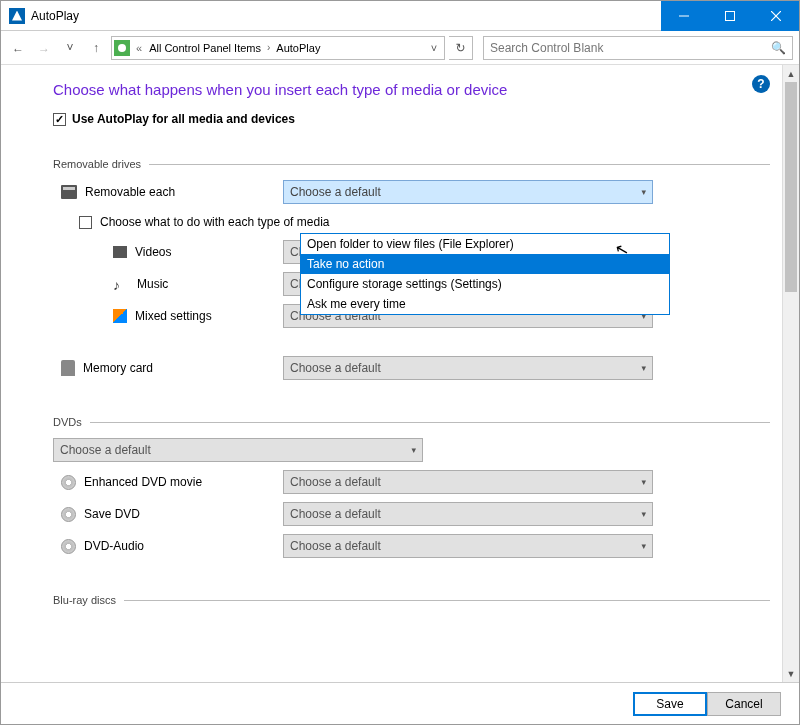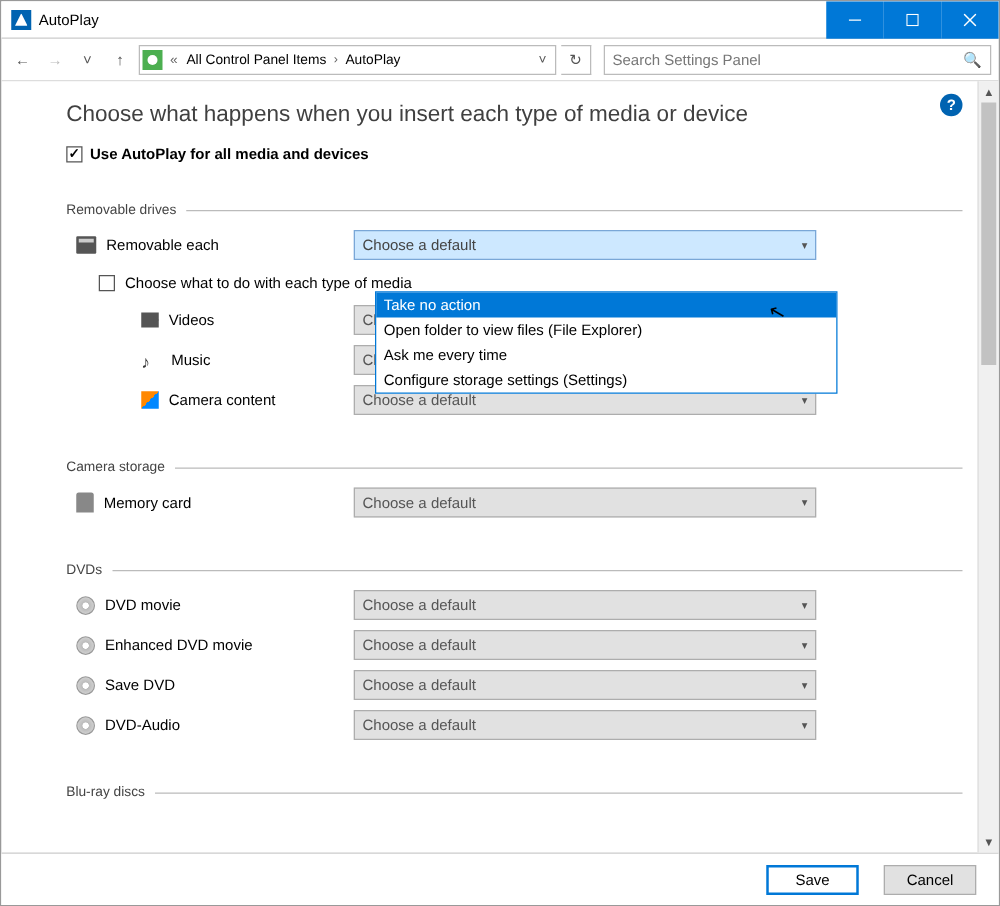--- a/index.html
+++ b/index.html
@@ -254,7 +254,7 @@
   </div>
   <div class="refresh-btn">↻</div>
   <div class="search">
-    <span>Search Settings Panel</span>
+    <span>Search Control Blank</span>
     <span class="mag">🔍</span>
   </div>
 </div>

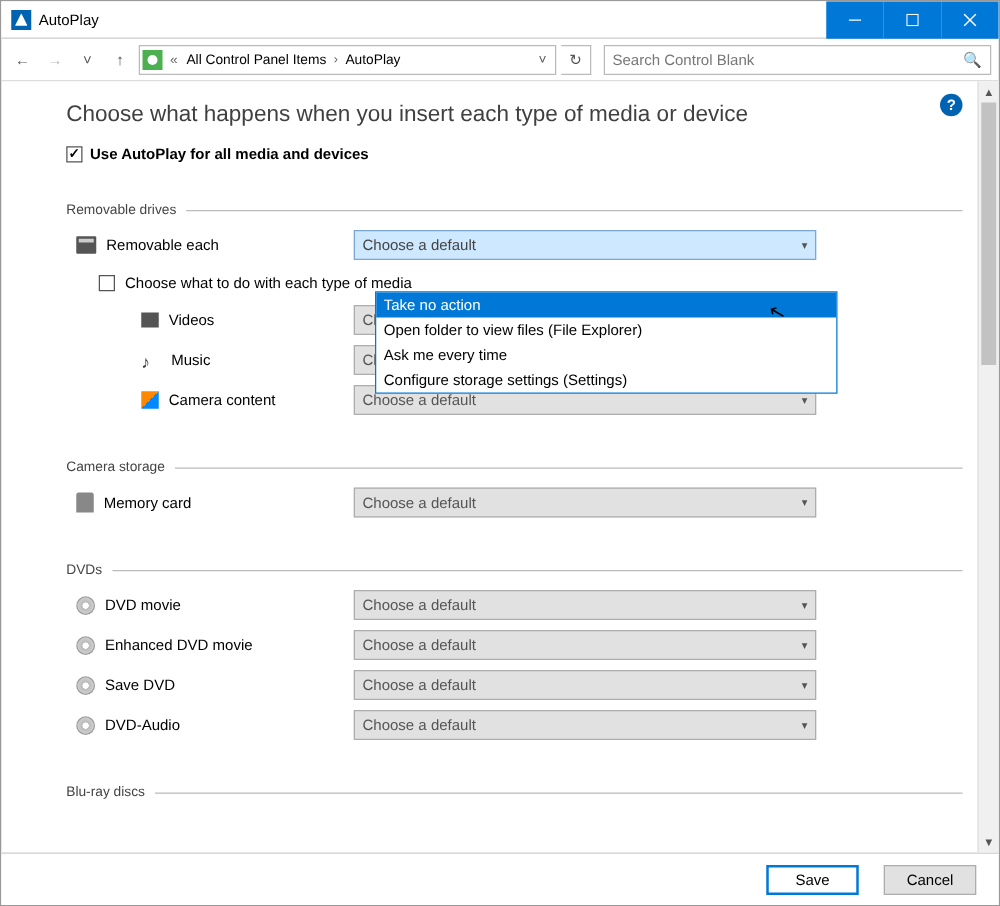--- a/index.html
+++ b/index.html
@@ -120,8 +120,8 @@
   .vscroll .arrow.bottom{position:absolute;bottom:0;left:0;right:0;}
 
   .page-heading {
-    color: #404040;
-    font-size: 18px;
+    color: #6d28d9;
+    font-size: 15px;
     margin: 2px 0 14px 0;
   }
   .help-icon{

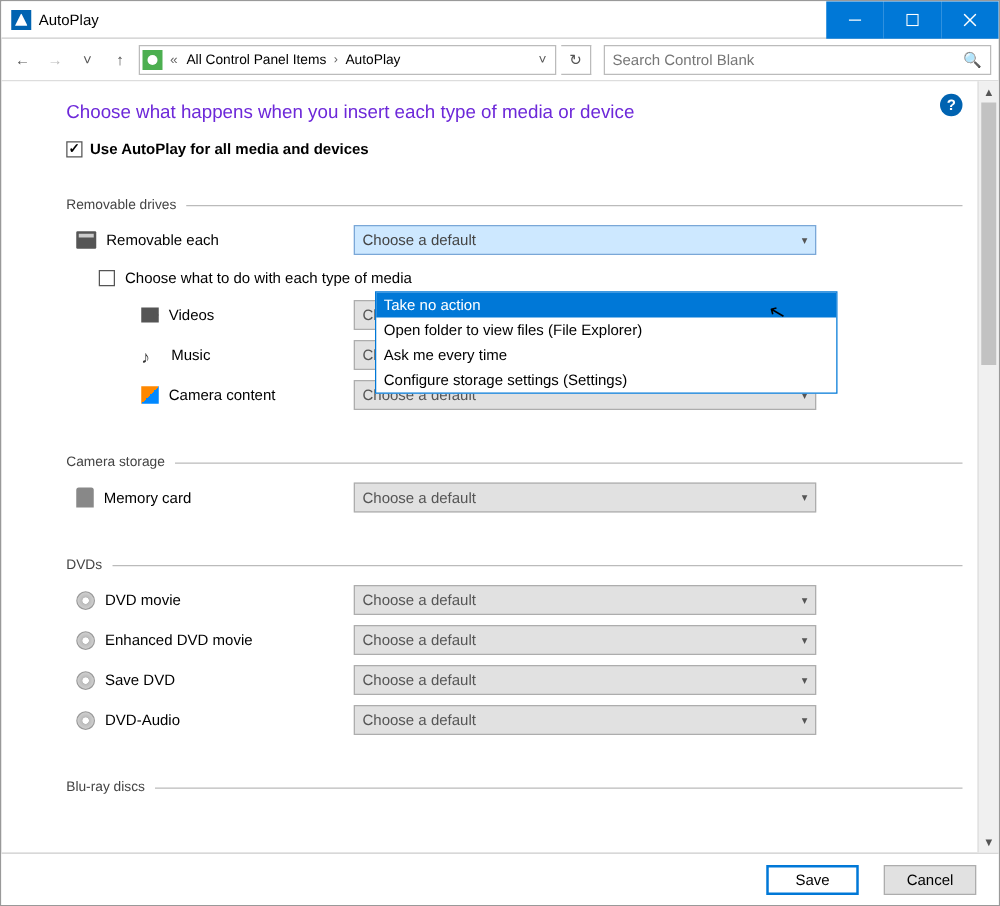--- a/index.html
+++ b/index.html
@@ -399,8 +399,8 @@
     </div>
 
     <div class="dd-list">
+      <div class="dd-item">Open folder to view files (File Explorer)</div>
       <div class="dd-item hl">Take no action</div>
-      <div class="dd-item">Open folder to view files (File Explorer)</div>
       <div class="dd-item">Ask me every time</div>
       <div class="dd-item">Configure storage settings (Settings)</div>
     </div>

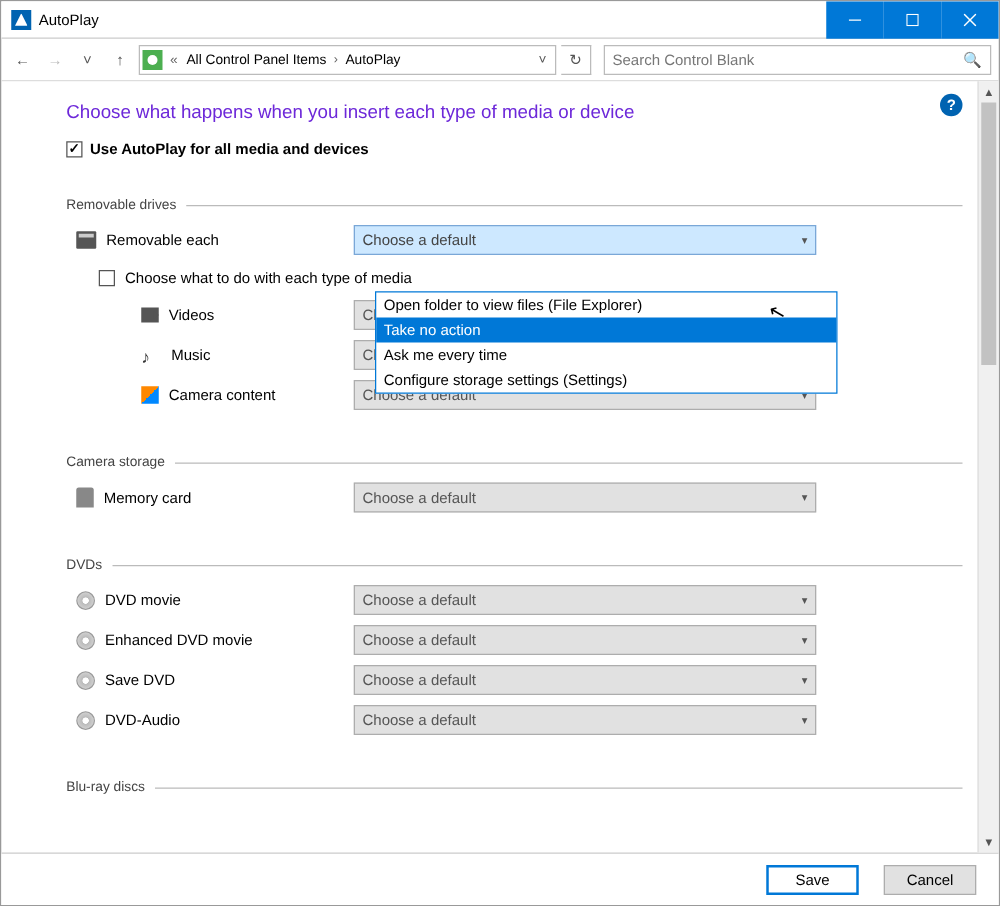--- a/index.html
+++ b/index.html
@@ -401,8 +401,8 @@
     <div class="dd-list">
       <div class="dd-item">Open folder to view files (File Explorer)</div>
       <div class="dd-item hl">Take no action</div>
+      <div class="dd-item">Configure storage settings (Settings)</div>
       <div class="dd-item">Ask me every time</div>
-      <div class="dd-item">Configure storage settings (Settings)</div>
     </div>
     <div class="cursor">↖</div>
 

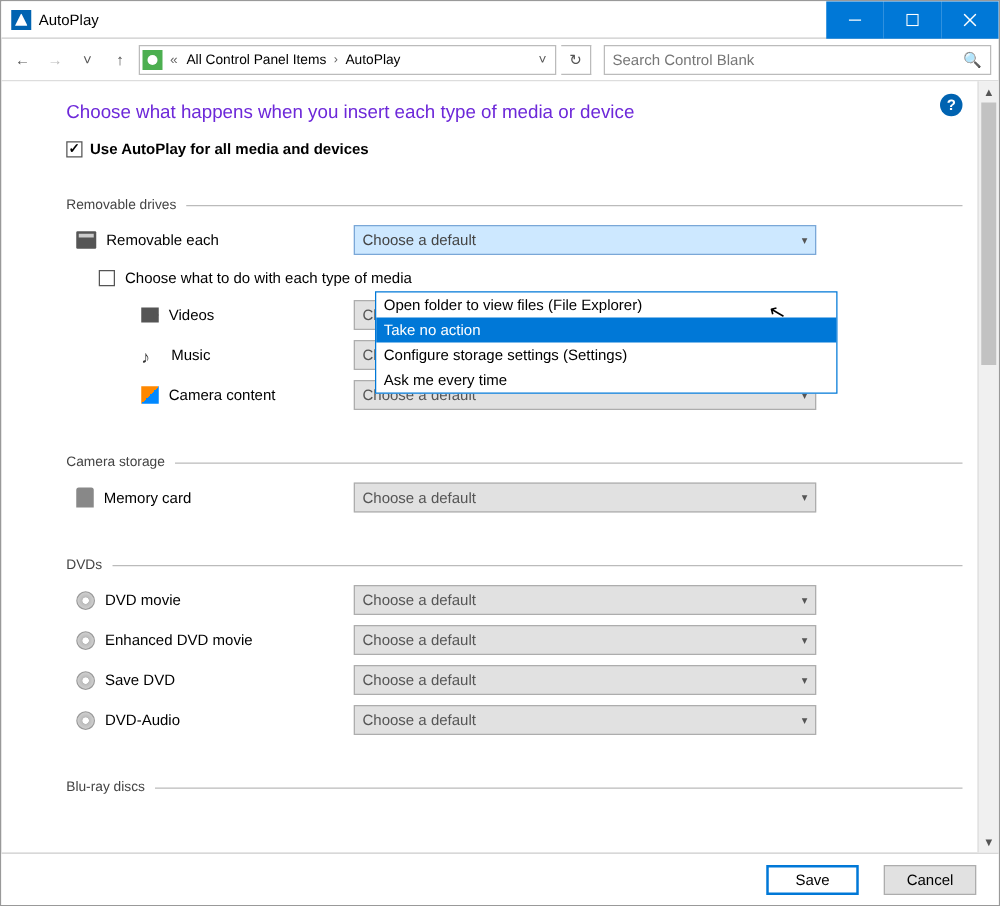--- a/index.html
+++ b/index.html
@@ -318,7 +318,7 @@
       <div class="row">
         <div class="lbl-col indent">
           <span class="dev-icon mixed"></span>
-          <span>Camera content</span>
+          <span>Mixed settings</span>
         </div>
         <div class="combo">
           <span>Choose a default</span>

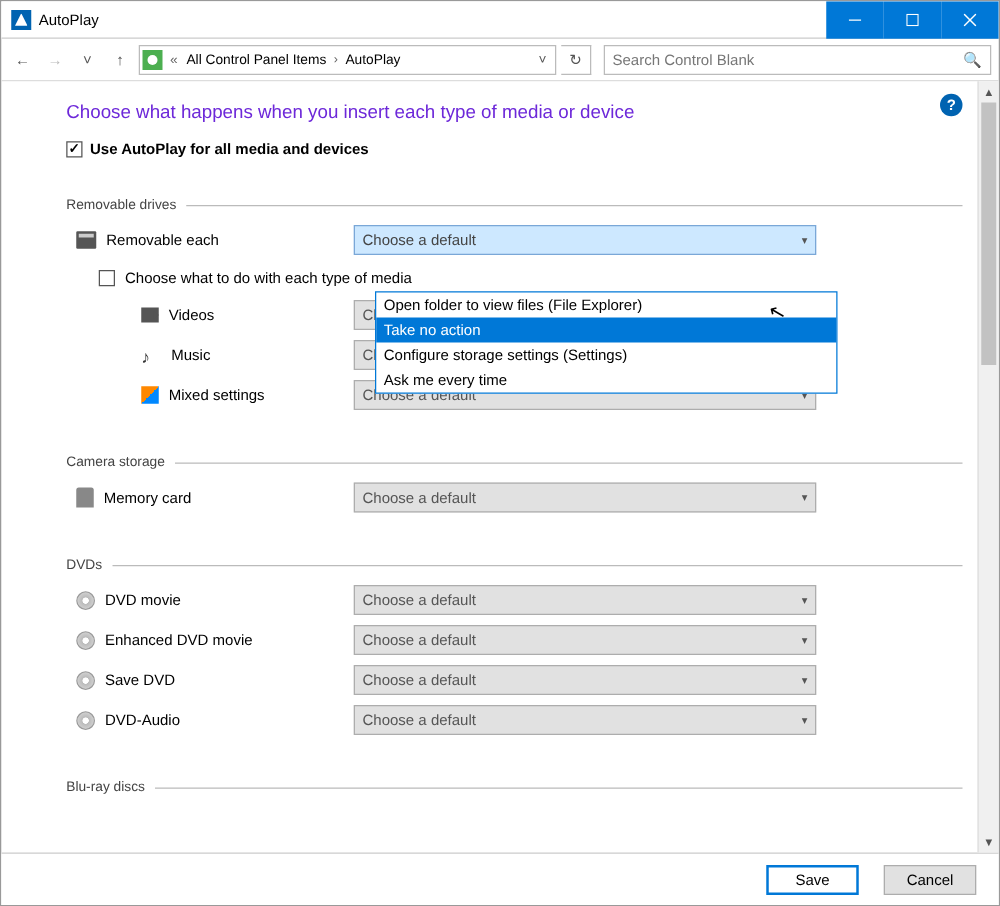--- a/index.html
+++ b/index.html
@@ -328,10 +328,6 @@
     </div>
 
     <div class="section">
-      <div class="section-head">
-        <span>Camera storage</span>
-        <span class="line"></span>
-      </div>
       <div class="row">
         <div class="lbl-col">
           <span class="dev-icon card"></span>

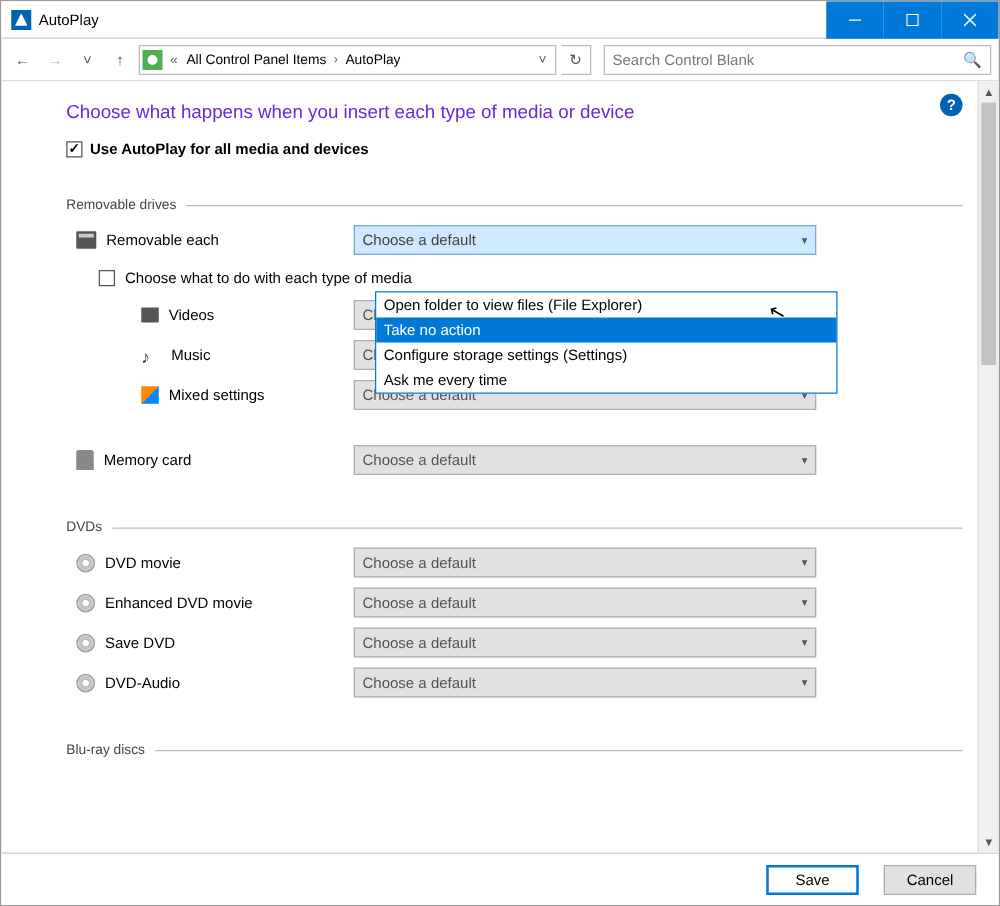--- a/index.html
+++ b/index.html
@@ -346,10 +346,6 @@
         <span class="line"></span>
       </div>
       <div class="row">
-        <div class="lbl-col">
-          <span class="dev-icon disc"></span>
-          <span>DVD movie</span>
-        </div>
         <div class="combo">
           <span>Choose a default</span>
           <span class="caret">▾</span>

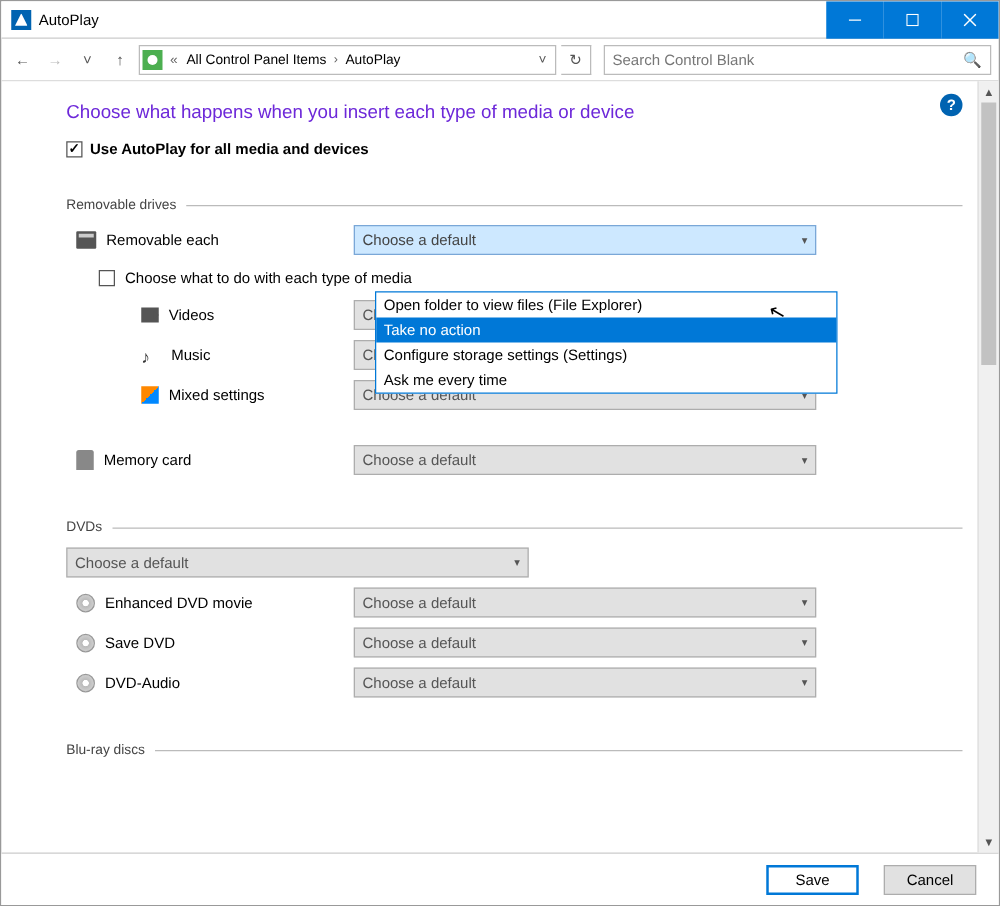--- a/index.html
+++ b/index.html
@@ -203,7 +203,7 @@
   .footer{
     height:42px;border-top:1px solid #ccc;
     display:flex;align-items:center;justify-content:flex-end;
-    gap:20px;padding:0 18px;background:#fff;
+    gap:0;padding:0 18px;background:#fff;
   }
   .btn{
     min-width:74px;height:24px;

